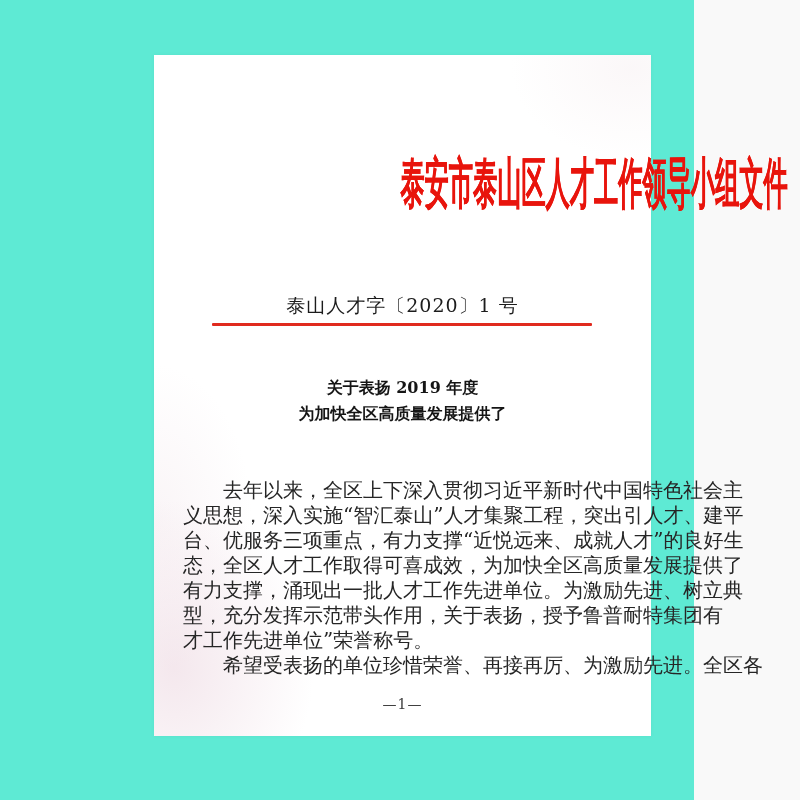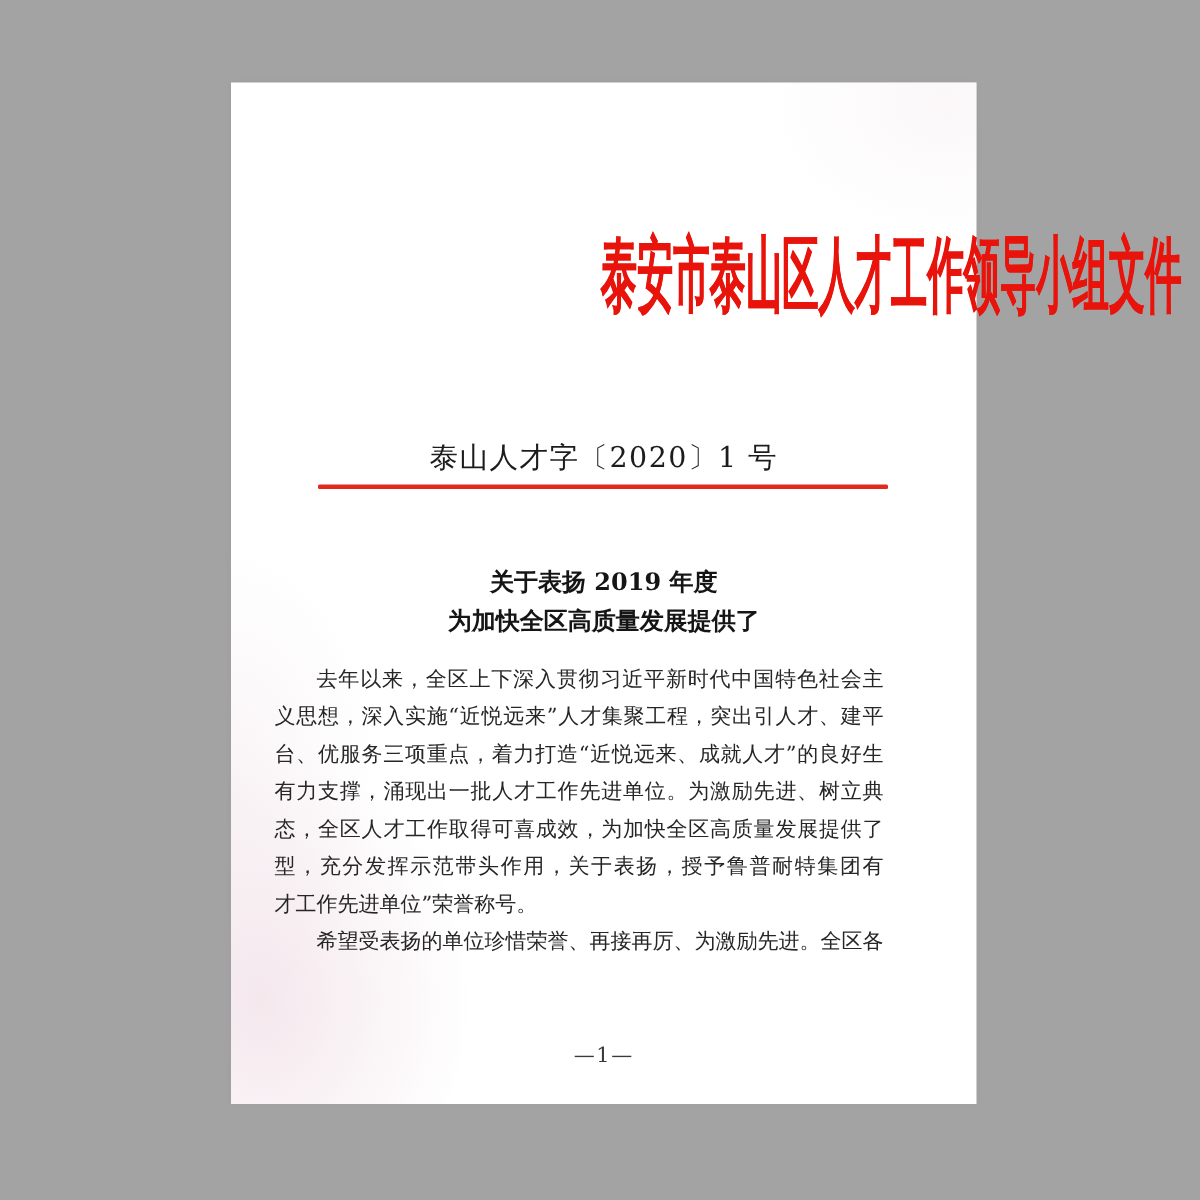--- a/index.html
+++ b/index.html
@@ -11,8 +11,8 @@
   }
   .stage {
     position: relative;
-    width: 800px; height: 800px;
-    background: #a3a3a3;
+    width: 694px; height: 800px;
+    background: #5eead4;
   }
   .page {
     position: absolute;

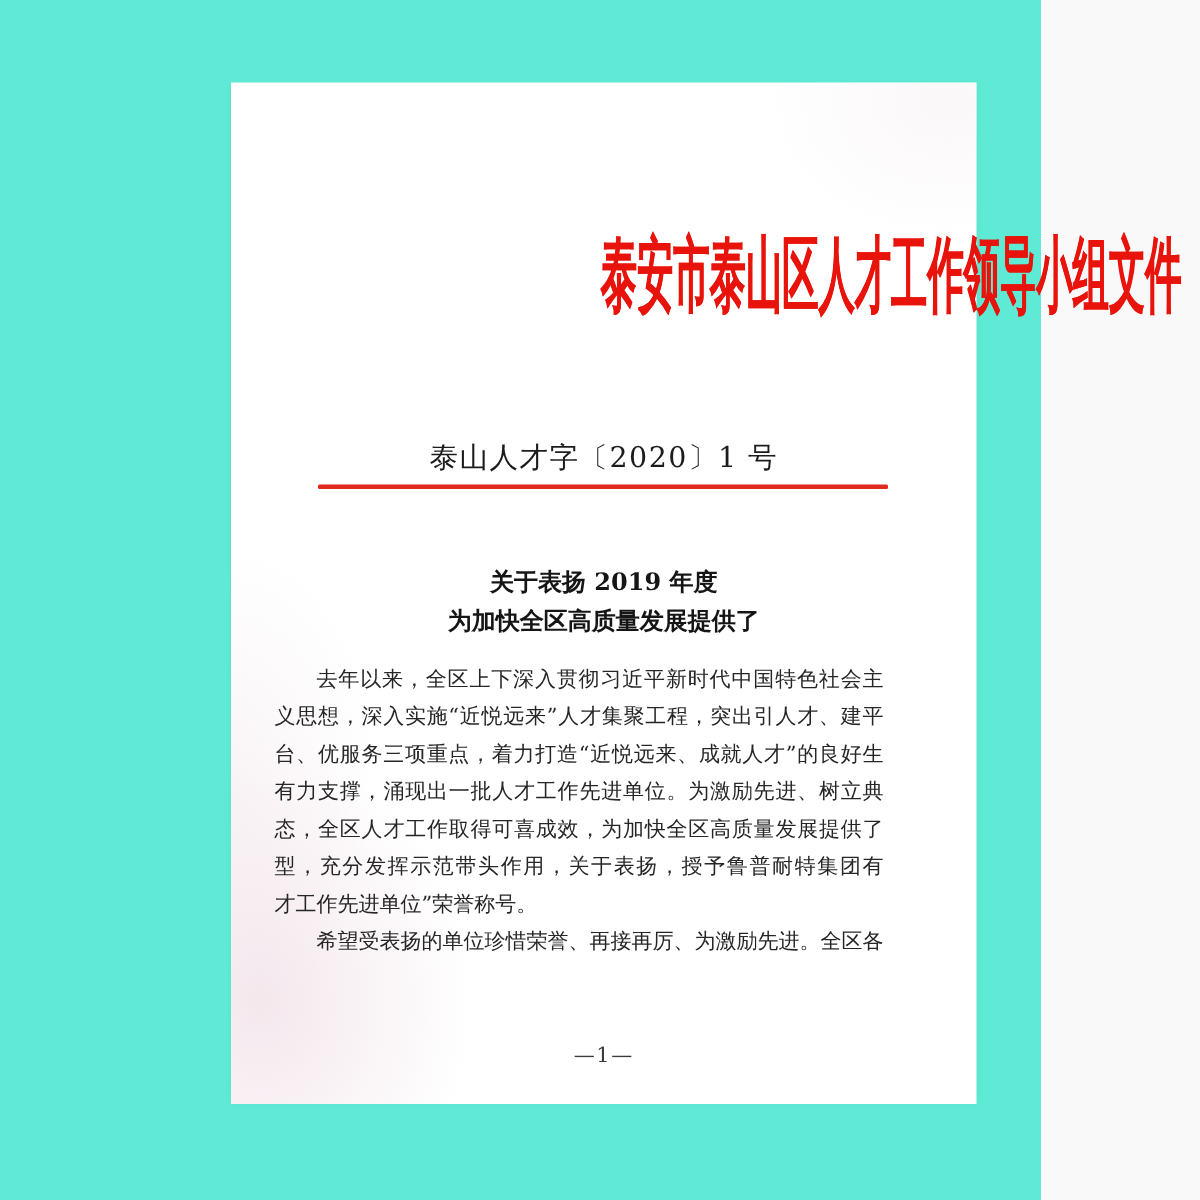--- a/index.html
+++ b/index.html
@@ -72,9 +72,9 @@
   .doc-title .title-line { display: block; }
   .doc-body {
     position: absolute;
-    left: 29px; top: 386px;
+    left: 29px; top: 423px;
     width: 406px;
-    font-size: 14px;
+    font-size: 20px;
     line-height: 25px;
     color: #262626;
   }

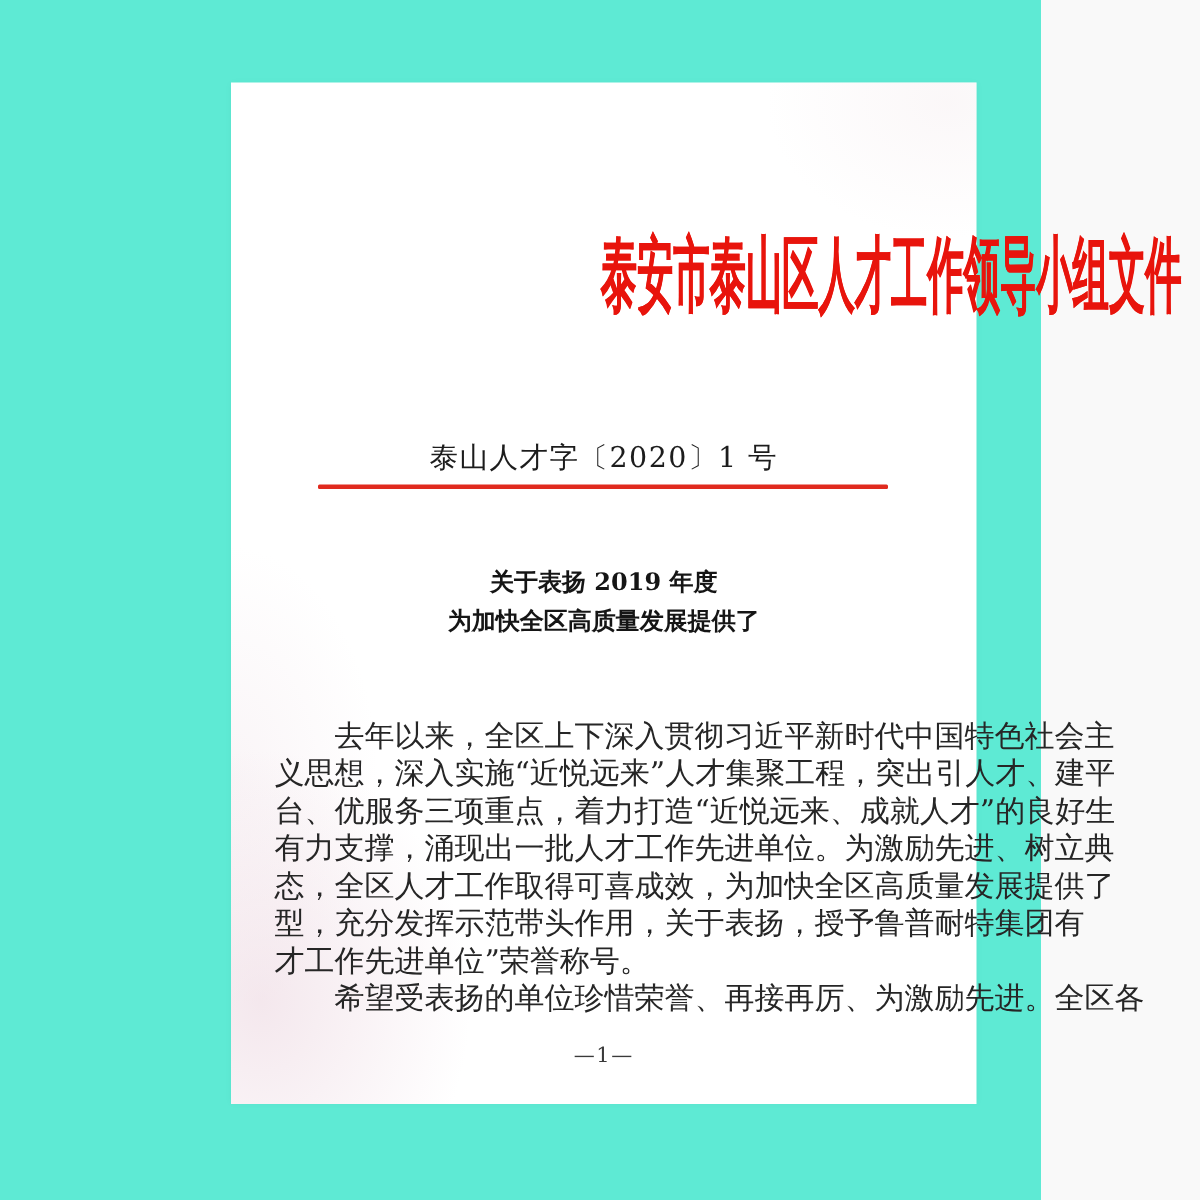--- a/index.html
+++ b/index.html
@@ -119,7 +119,7 @@
 
     <div class="doc-body">
       <div class="body-line indent">去年以来，全区上下深入贯彻习近平新时代中国特色社会主</div>
-      <div class="body-line">义思想，深入实施“近悦远来”人才集聚工程，突出引人才、建平</div>
+      <div class="body-line">义思想，深入实施“智汇泰山”人才集聚工程，突出引人才、建平</div>
       <div class="body-line">台、优服务三项重点，着力打造“近悦远来、成就人才”的良好生</div>
       <div class="body-line">有力支撑，涌现出一批人才工作先进单位。为激励先进、树立典</div>
       <div class="body-line">态，全区人才工作取得可喜成效，为加快全区高质量发展提供了</div>

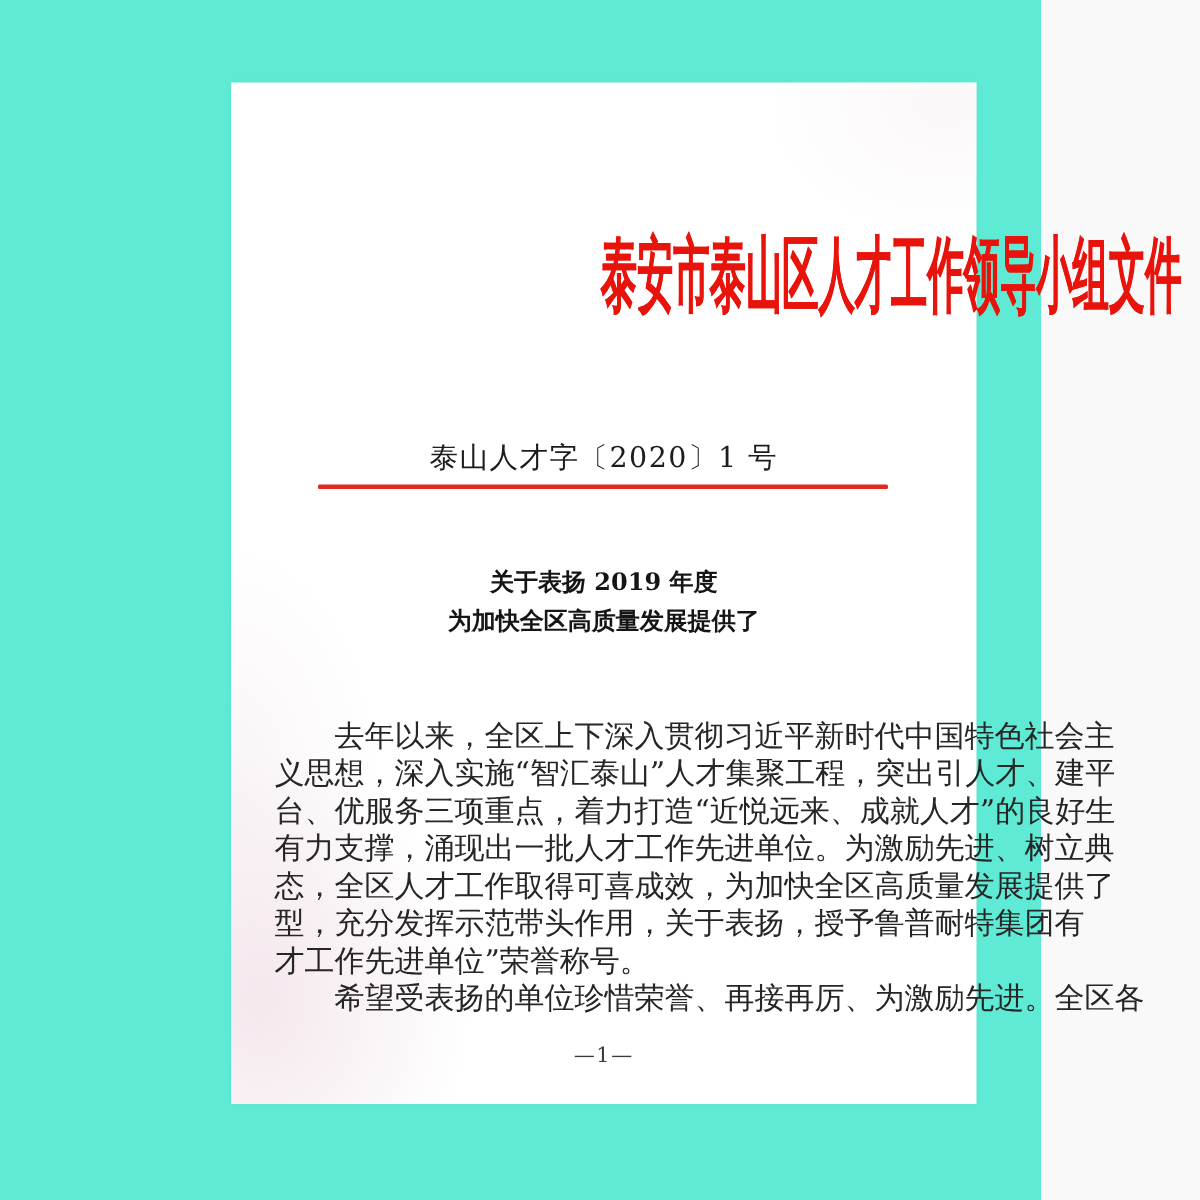--- a/index.html
+++ b/index.html
@@ -120,7 +120,7 @@
     <div class="doc-body">
       <div class="body-line indent">去年以来，全区上下深入贯彻习近平新时代中国特色社会主</div>
       <div class="body-line">义思想，深入实施“智汇泰山”人才集聚工程，突出引人才、建平</div>
-      <div class="body-line">台、优服务三项重点，着力打造“近悦远来、成就人才”的良好生</div>
+      <div class="body-line">台、优服务三项重点，有力支撑“近悦远来、成就人才”的良好生</div>
       <div class="body-line">有力支撑，涌现出一批人才工作先进单位。为激励先进、树立典</div>
       <div class="body-line">态，全区人才工作取得可喜成效，为加快全区高质量发展提供了</div>
       <div class="body-line">型，充分发挥示范带头作用，关于表扬，授予鲁普耐特集团有</div>

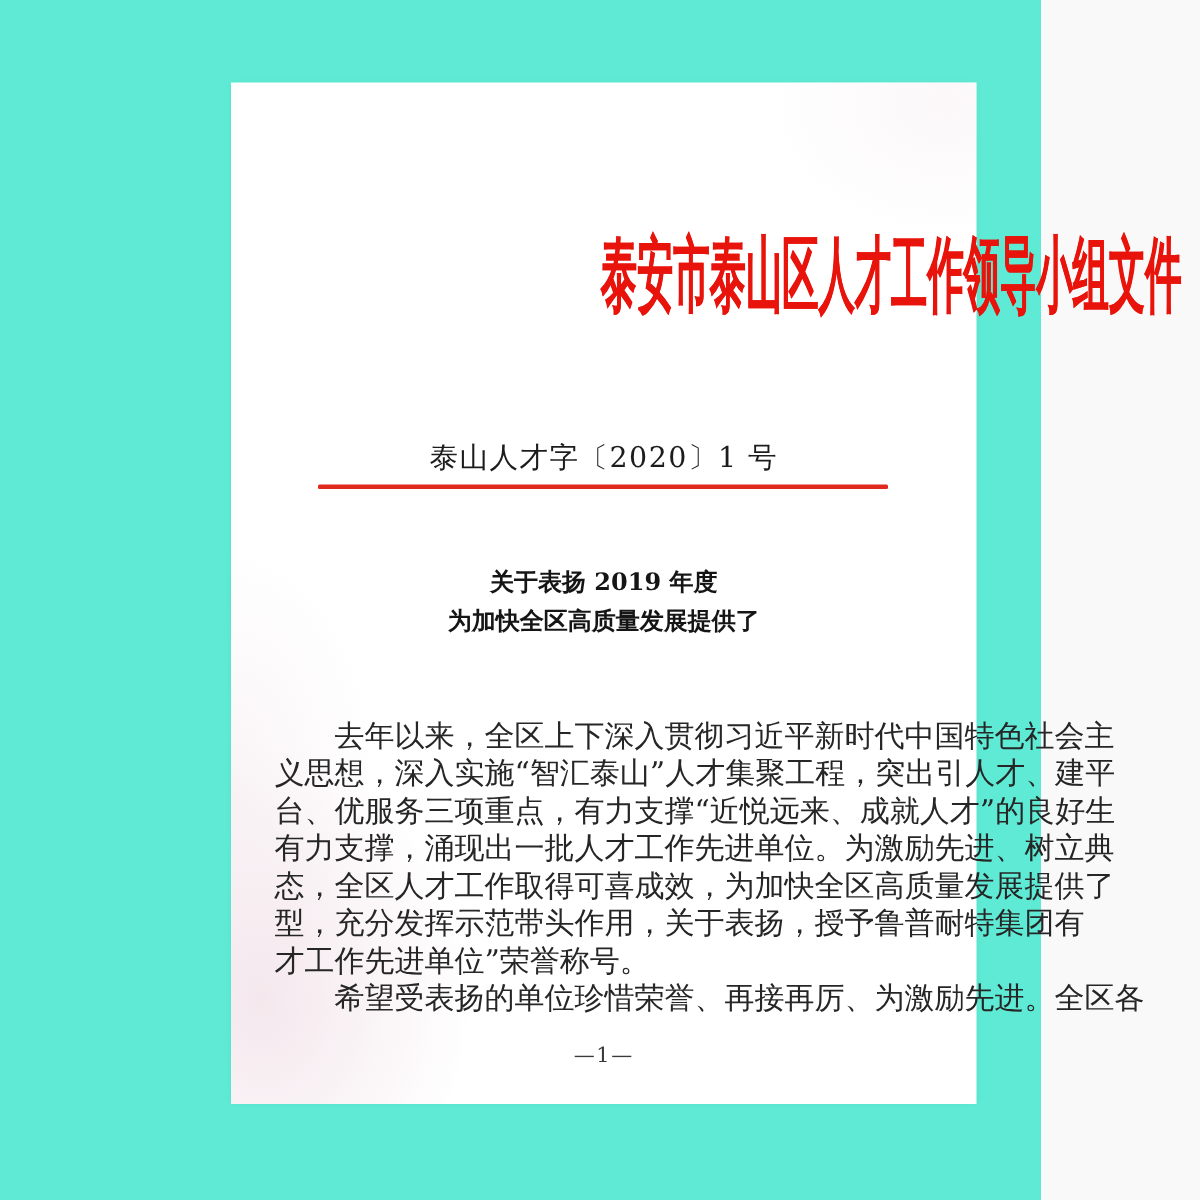--- a/index.html
+++ b/index.html
@@ -121,8 +121,8 @@
       <div class="body-line indent">去年以来，全区上下深入贯彻习近平新时代中国特色社会主</div>
       <div class="body-line">义思想，深入实施“智汇泰山”人才集聚工程，突出引人才、建平</div>
       <div class="body-line">台、优服务三项重点，有力支撑“近悦远来、成就人才”的良好生</div>
+      <div class="body-line">态，全区人才工作取得可喜成效，为加快全区高质量发展提供了</div>
       <div class="body-line">有力支撑，涌现出一批人才工作先进单位。为激励先进、树立典</div>
-      <div class="body-line">态，全区人才工作取得可喜成效，为加快全区高质量发展提供了</div>
       <div class="body-line">型，充分发挥示范带头作用，关于表扬，授予鲁普耐特集团有</div>
       <div class="body-line short">才工作先进单位”荣誉称号。</div>
       <div class="body-line indent">希望受表扬的单位珍惜荣誉、再接再厉、为激励先进。全区各</div>

